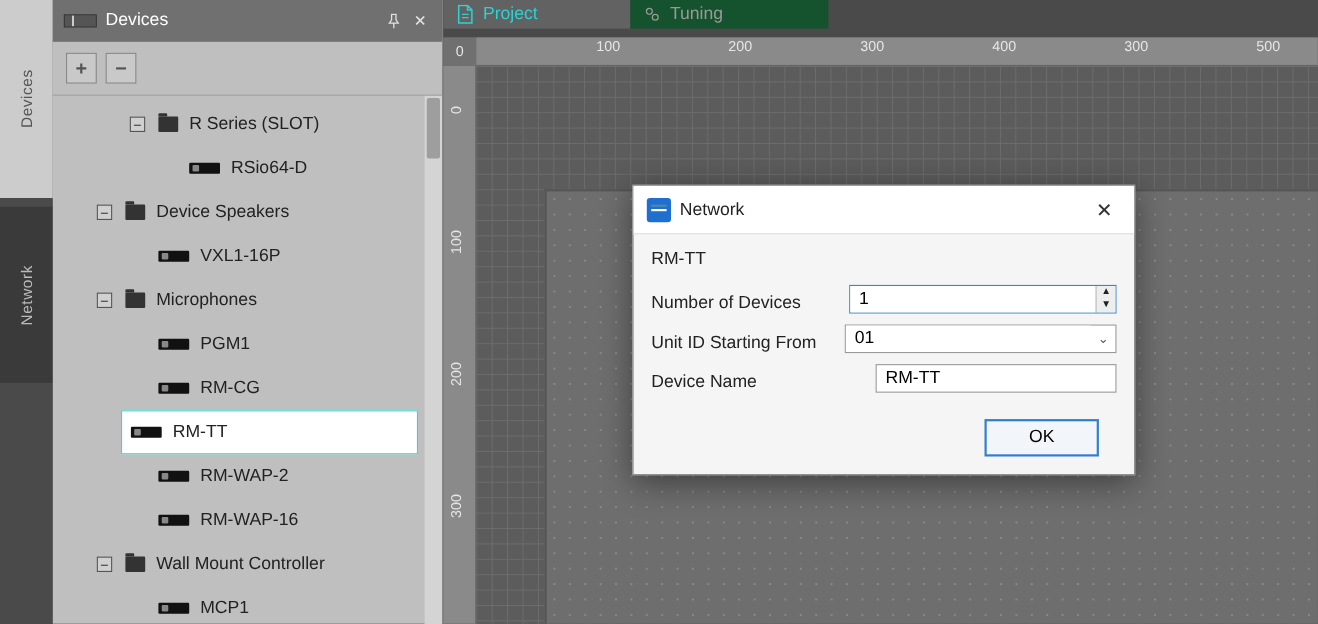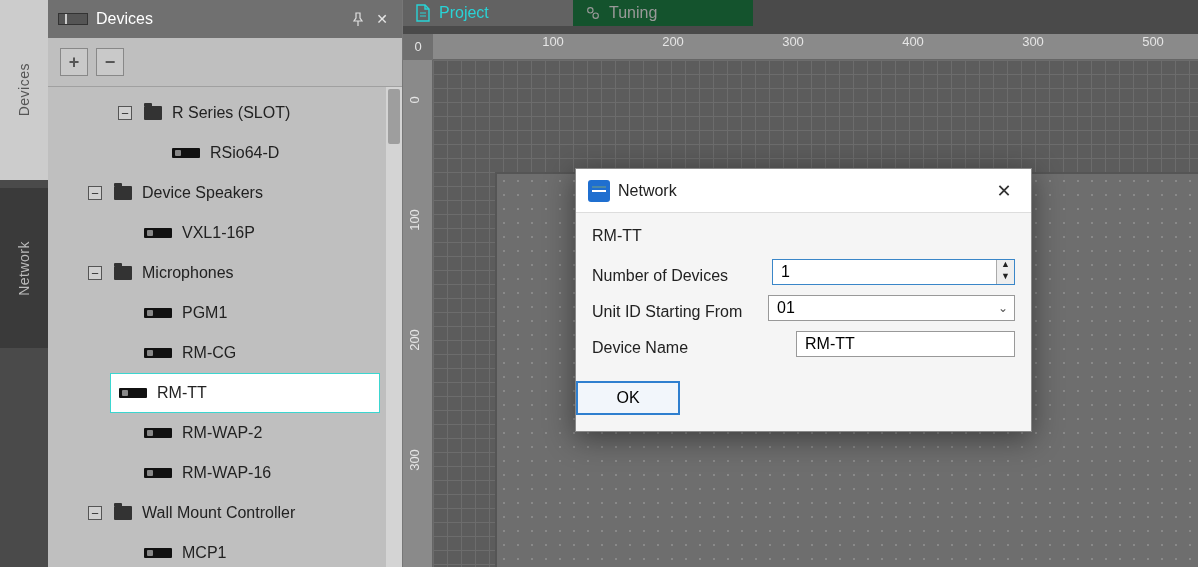--- a/index.html
+++ b/index.html
@@ -81,7 +81,7 @@
 .combo input{flex:1;border:none;padding:3px 8px;font-size:16px;background:#fff}
 .combo .dd{width:22px;text-align:center;font-size:12px;color:#555;cursor:pointer;line-height:24px}
 .textin{width:100%;border:1px solid #999;padding:3px 8px;font-size:16px;background:#fff}
-.btnrow{display:flex;gap:14px;padding:14px 0 16px}
+.btnrow{display:flex;justify-content:flex-end;gap:14px;padding:14px 32px 16px}
 .btn{min-width:104px;height:34px;border:1px solid #aaa;background:#eaeaea;cursor:pointer;font-size:16px}
 .btn.primary{border:2px solid #2f7fcf;background:#f2f6fb}
 </style>

